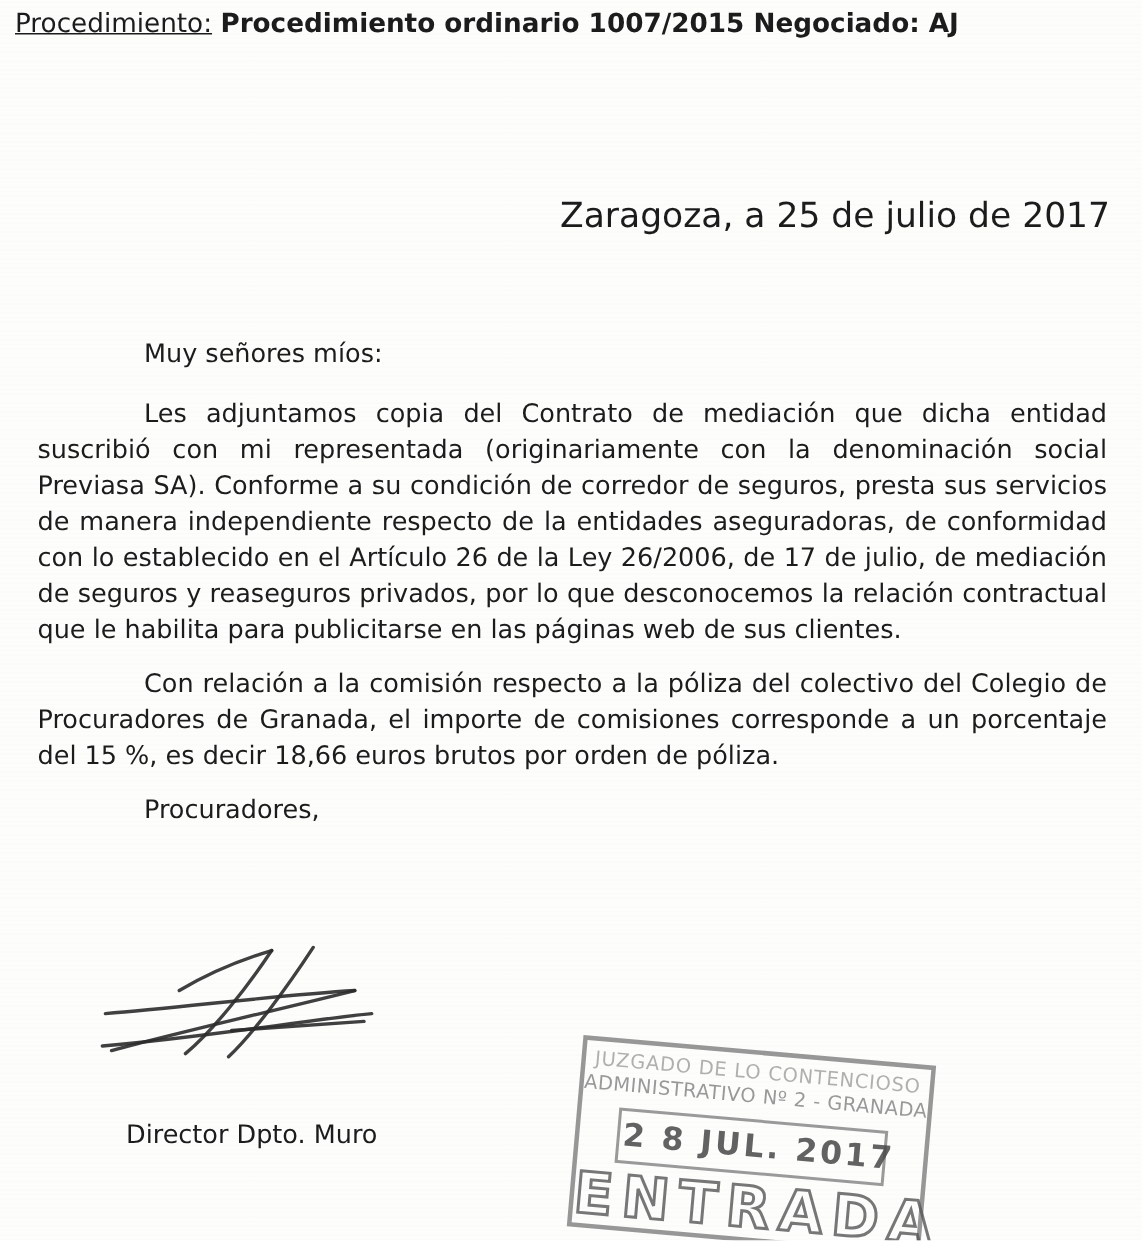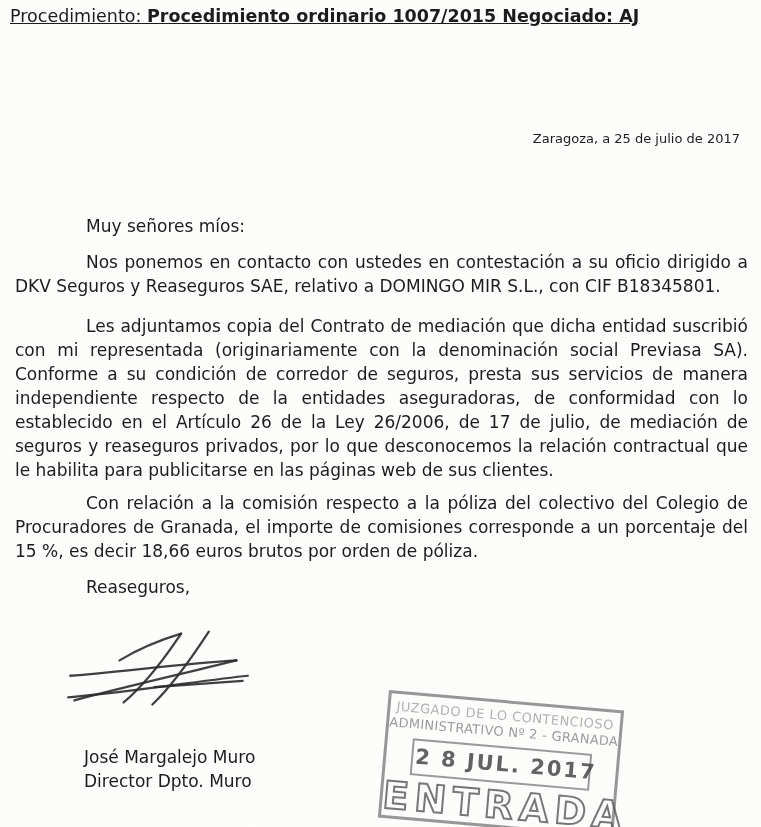--- a/index.html
+++ b/index.html
@@ -21,7 +21,6 @@
     top: 6px; left: 10px; right: 10px;
     font-size: 17.5px;
     white-space: nowrap;
-    text-decoration: underline;
   }
   .proc-label { text-decoration: underline; }
   .proc-value { font-weight: bold; }

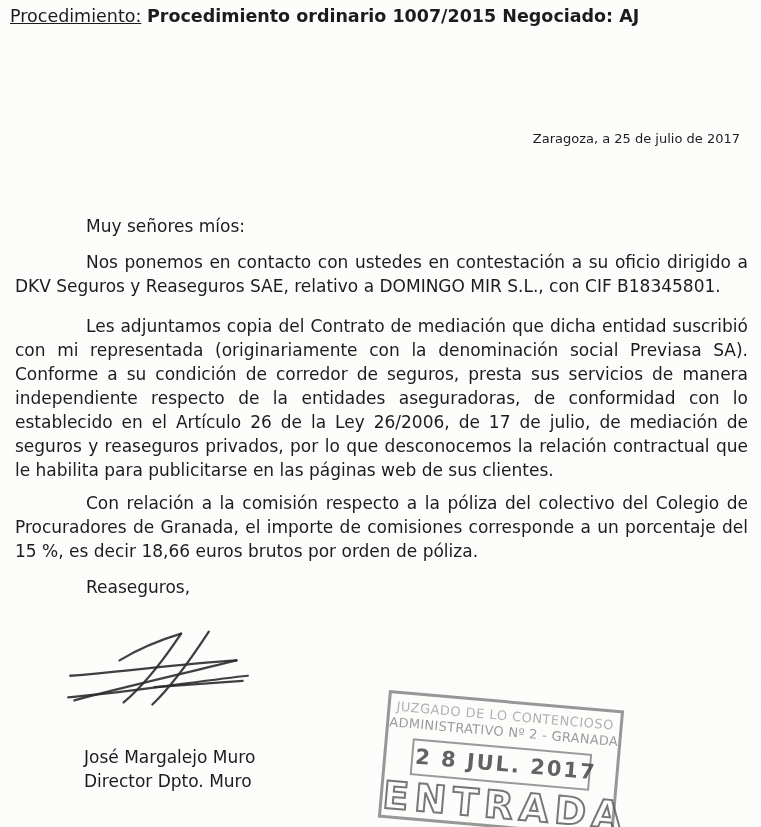--- a/index.html
+++ b/index.html
@@ -29,7 +29,7 @@
   .date-line {
     position: absolute;
     top: 131px; right: 21px;
-    font-size: 13px;
+    font-size: 23px;
   }
 
   

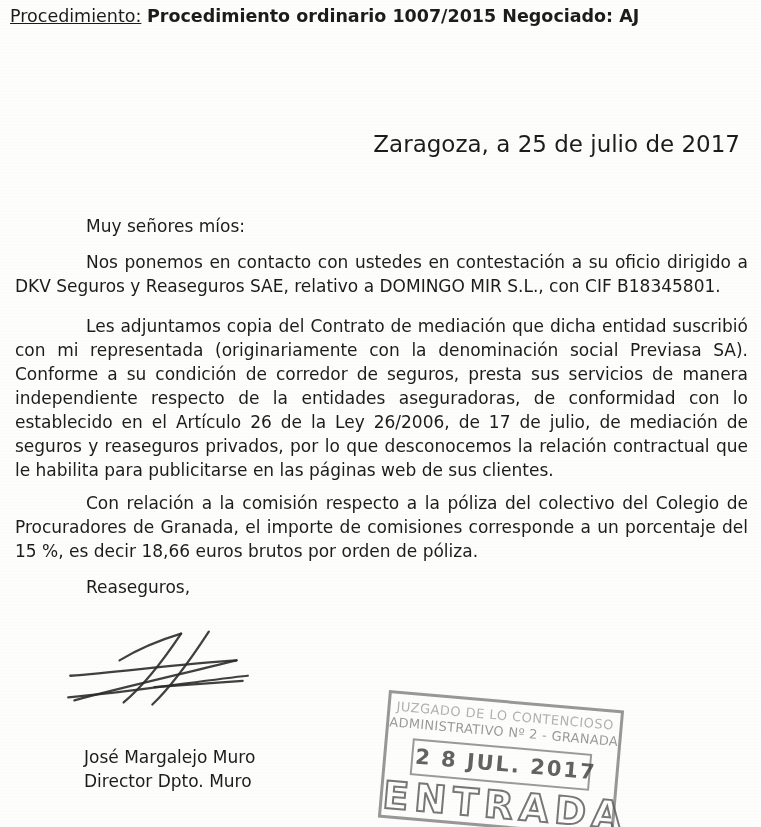--- a/index.html
+++ b/index.html
@@ -40,7 +40,7 @@
     font-size: 17px;
     line-height: 24px;
   }
-  .letter-body p { margin: 2px; }
+  .letter-body p { margin: 12px; }
   .salutation { text-indent: 71px; }
   .para { margin-top: 12px !important; text-align: justify; text-indent: 71px; }
   .para.p2 { margin-top: 16px !important; }

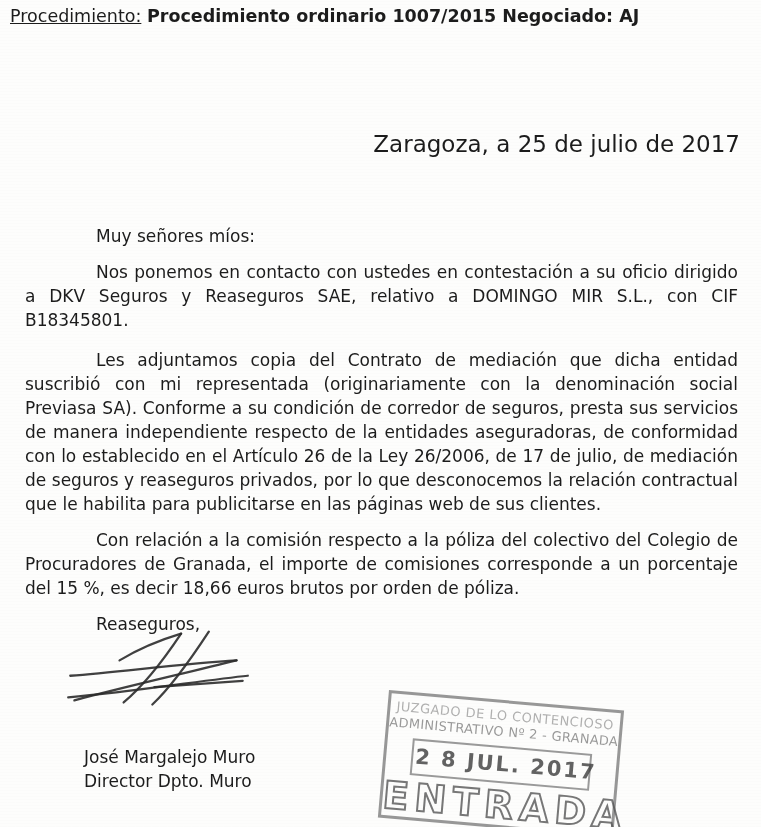--- a/index.html
+++ b/index.html
@@ -132,7 +132,6 @@
 
   <div class="letter-body">
     <p class="salutation">Muy señores míos:</p>
-    <p class="para p1">Nos ponemos en contacto con ustedes en contestación a su oficio dirigido a DKV Seguros y Reaseguros SAE, relativo a DOMINGO MIR S.L., con CIF B18345801.</p>
     <p class="para p2">Les adjuntamos copia del Contrato de mediación que dicha entidad suscribió con mi representada (originariamente con la denominación social Previasa SA). Conforme a su condición de corredor de seguros, presta sus servicios de manera independiente respecto de la entidades aseguradoras, de conformidad con lo establecido en el Artículo 26 de la Ley 26/2006, de 17 de julio, de mediación de seguros y reaseguros privados, por lo que desconocemos la relación contractual que le habilita para publicitarse en las páginas web de sus clientes.</p>
     <p class="para p3">Con relación a la comisión respecto a la póliza del colectivo del Colegio de Procuradores de Granada, el importe de comisiones corresponde a un porcentaje del 15 %, es decir 18,66 euros brutos por orden de póliza.</p>
     <p class="closing">Reaseguros,</p>

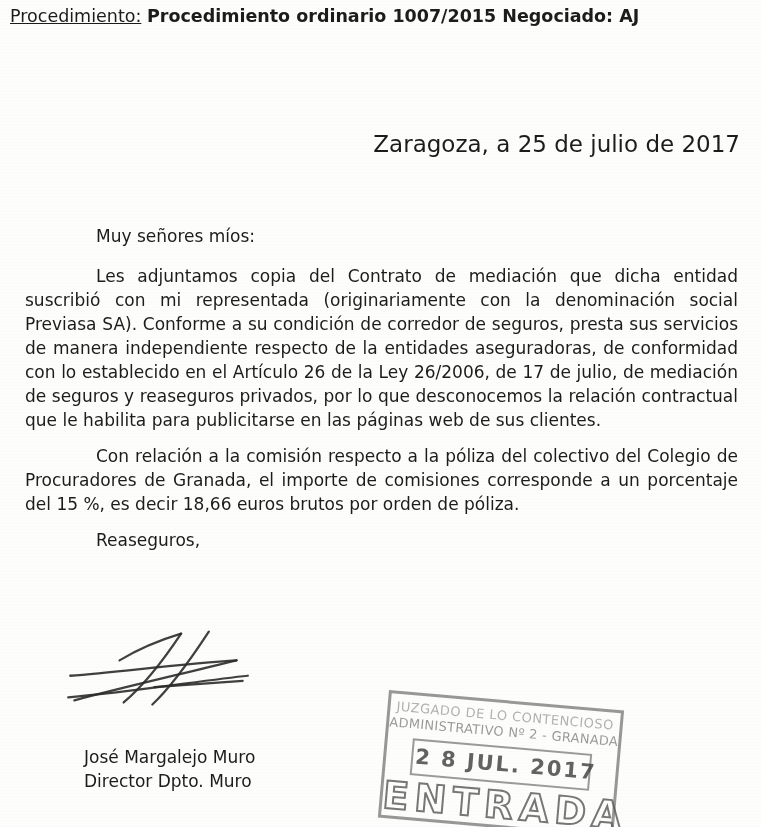--- a/index.html
+++ b/index.html
@@ -134,7 +134,7 @@
     <p class="salutation">Muy señores míos:</p>
     <p class="para p2">Les adjuntamos copia del Contrato de mediación que dicha entidad suscribió con mi representada (originariamente con la denominación social Previasa SA). Conforme a su condición de corredor de seguros, presta sus servicios de manera independiente respecto de la entidades aseguradoras, de conformidad con lo establecido en el Artículo 26 de la Ley 26/2006, de 17 de julio, de mediación de seguros y reaseguros privados, por lo que desconocemos la relación contractual que le habilita para publicitarse en las páginas web de sus clientes.</p>
     <p class="para p3">Con relación a la comisión respecto a la póliza del colectivo del Colegio de Procuradores de Granada, el importe de comisiones corresponde a un porcentaje del 15 %, es decir 18,66 euros brutos por orden de póliza.</p>
-    <p class="closing">Reaseguros,</p>
+    <p class="closing">Procuradores,</p>
   </div>
 
   <svg class="signature" viewBox="0 0 190 75" aria-hidden="true">

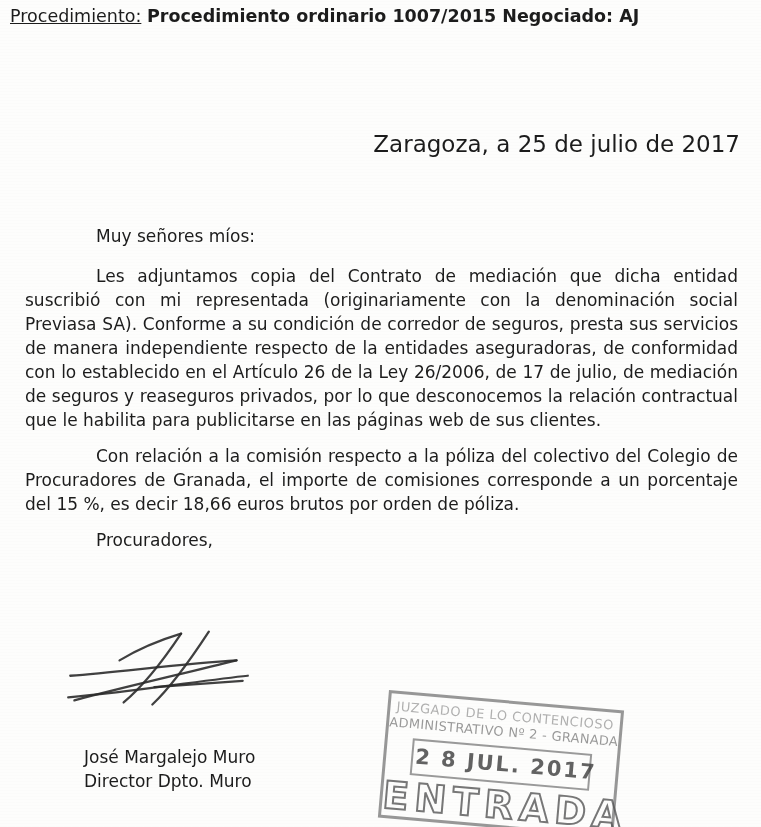--- a/index.html
+++ b/index.html
@@ -148,7 +148,6 @@
   </svg>
 
   <div class="signer-block">
-    <div>José Margalejo Muro</div>
     <div>Director Dpto. Muro</div>
   </div>
 

